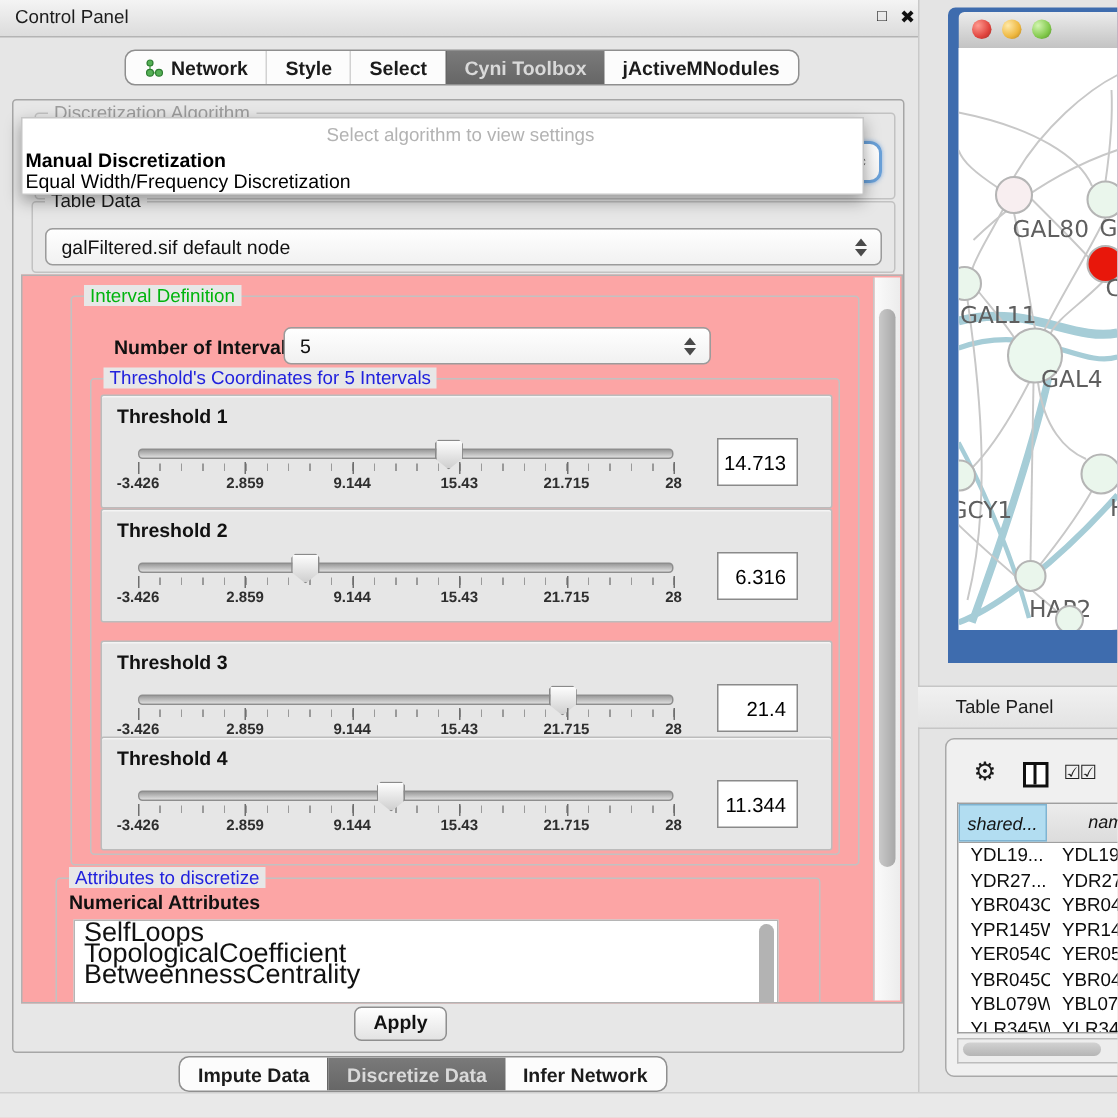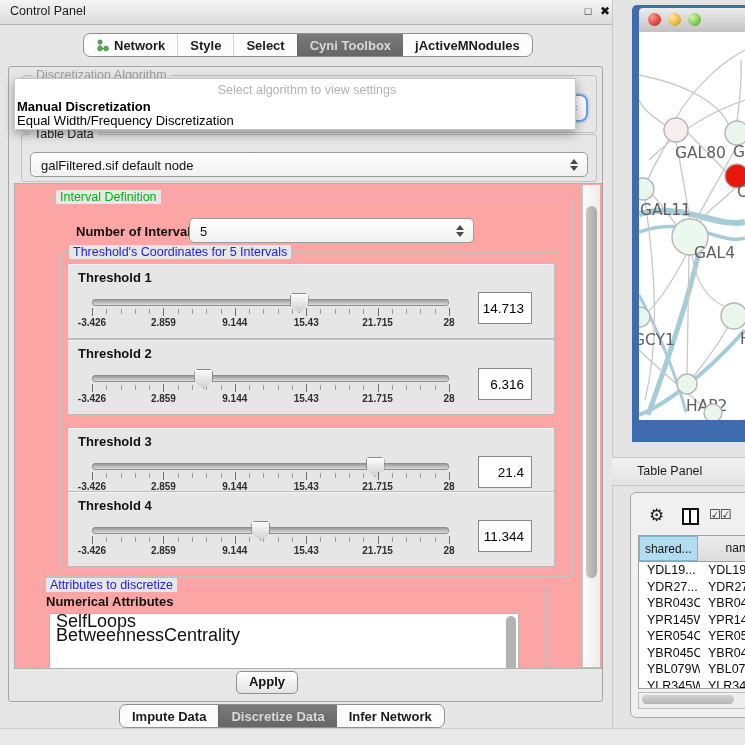--- a/index.html
+++ b/index.html
@@ -98,7 +98,7 @@
   #grid{position:absolute;left:7px;top:42px;right:0;bottom:28px;background:#fff;border:1px solid #9f9f9f;border-right:none;overflow:hidden;}
   .hrow{display:flex;height:25px;border-bottom:1px solid #9f9f9f;}
   .hcell{box-sizing:border-box;width:71px;font-size:12px;color:#151515;text-align:center;line-height:24px;
-         background:linear-gradient(#ececec,#dcdcdc);border-right:1px solid #adadad;overflow:hidden;white-space:nowrap;}
+         background:linear-gradient(#ececec,#dcdcdc);border-right:1px solid #adadad;overflow:hidden;white-space:nowrap;font-style:italic;}
   .hcell.sel{background:#b2ddf1;border:1px solid #7fb4d2;text-align:center;}
   .hcell.c2{text-align:left;padding-left:28px;}
   .trow{display:flex;height:16.5px;}

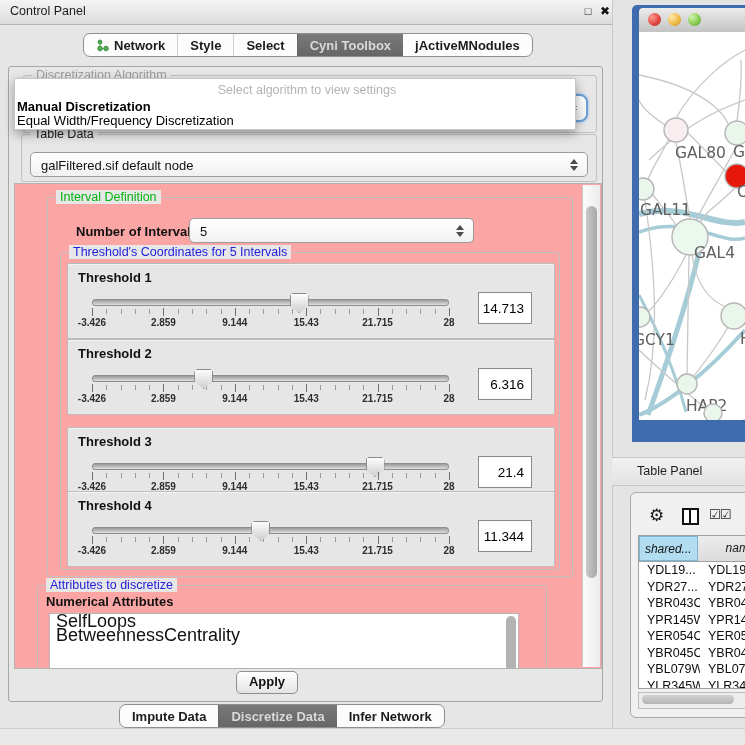--- a/index.html
+++ b/index.html
@@ -276,6 +276,7 @@
     <div id="attr-list">
 
     <div class="attr-item">SelfLoops</div>
+        <div class="attr-item">TopologicalCoefficient</div>
         <div class="attr-item">BetweennessCentrality</div>
         <div class="vthumb"></div>
       </div>

